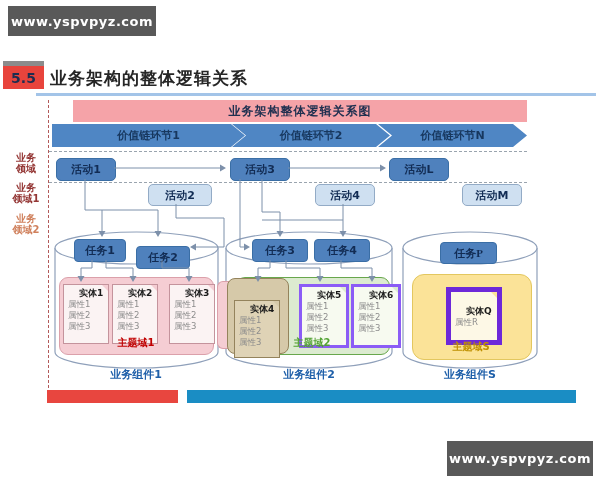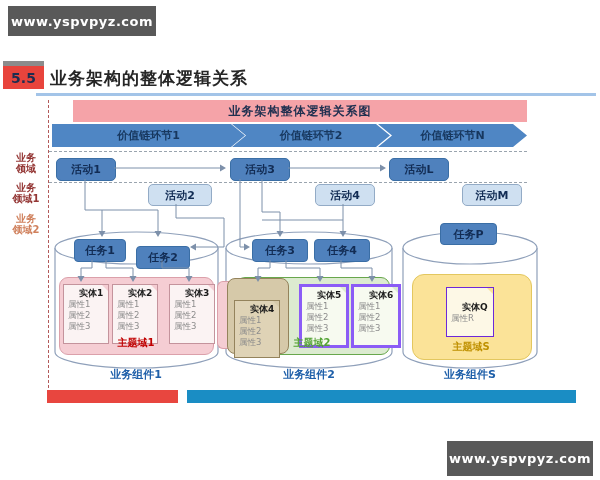--- a/index.html
+++ b/index.html
@@ -196,7 +196,7 @@
   <div class="abs box box-task" style="left:136px;top:246px;width:52px;height:21px;">任务2</div>
   <div class="abs box box-task" style="left:252px;top:239px;width:54px;height:21px;">任务3</div>
   <div class="abs box box-task" style="left:314px;top:239px;width:54px;height:21px;">任务4</div>
-  <div class="abs box box-task" style="left:440px;top:223px;width:55px;height:20px;">任务P</div>
+  <div class="abs box box-task" style="left:440px;top:242px;width:55px;height:20px;font-family:Liberation Serif, serif;">任务P</div>
 
   <div class="abs complab" style="left:76px;width:120px;">业务组件1</div>
   <div class="abs complab" style="left:249px;width:120px;">业务组件2</div>

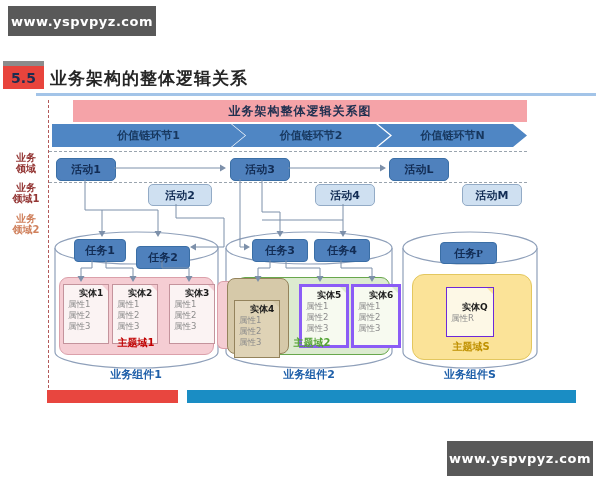--- a/index.html
+++ b/index.html
@@ -60,7 +60,7 @@
   .card-pink{background:#fbf3f3;border:1px solid #c4939c;}
   .card-green{background:#f7faf0;border:3px solid #8b5cf6;}
   .card-tan{background:#dfd3b6;border:1px solid #94835c;}
-  .card-yellow{background:#fdf8e6;border:1px solid #6d28d9;}
+  .card-yellow{background:#fdf8e6;border:5px solid #6d28d9;}
   .fold{position:absolute;top:-1px;right:-1px;width:0;height:0;border-left:8px solid transparent;}
   .fold-pink{border-top:8px solid #f5cdd3;}
   .fold-green{border-top:8px solid #dcebd0;}

